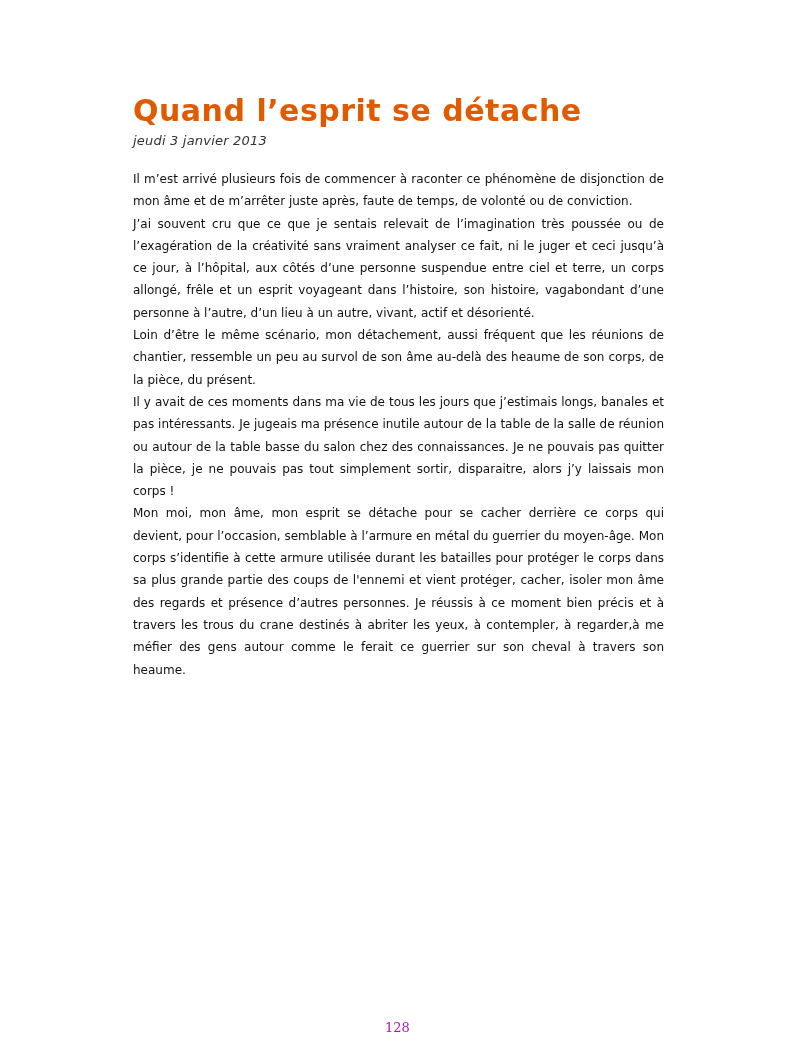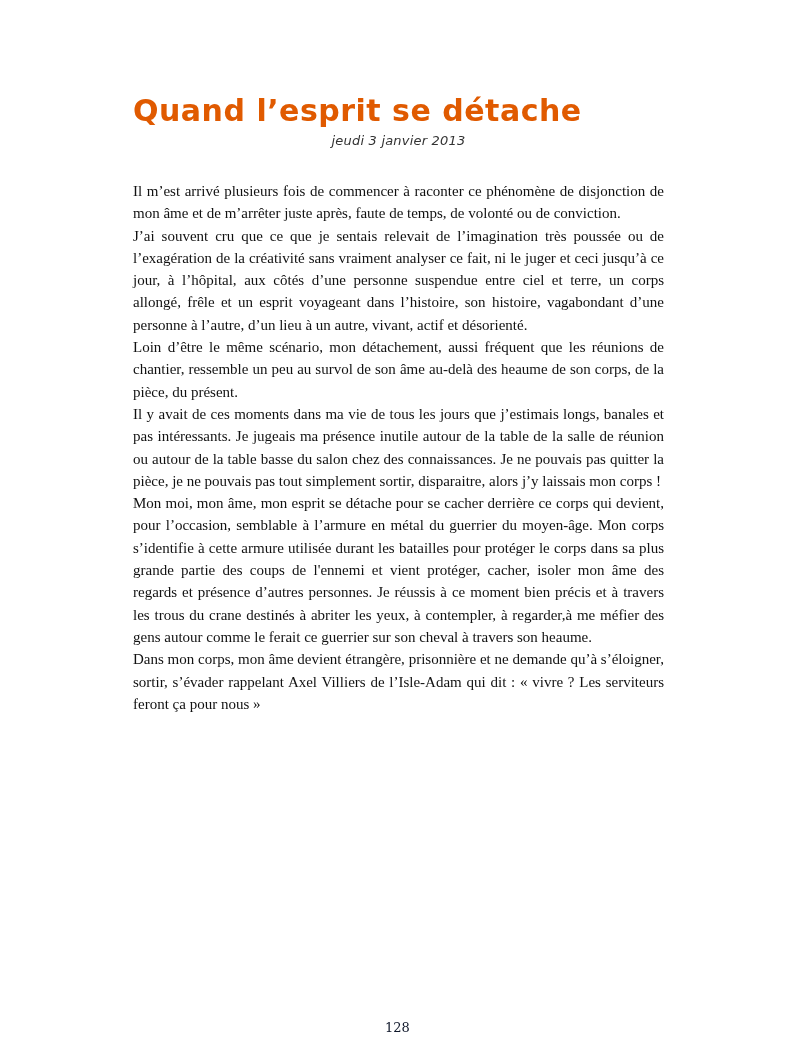--- a/index.html
+++ b/index.html
@@ -35,7 +35,6 @@
     font-style: italic;
     color: #333333;
     letter-spacing: 0.2px;
-    text-align: center;
   }
   .body-text {
     margin-top: 32px;

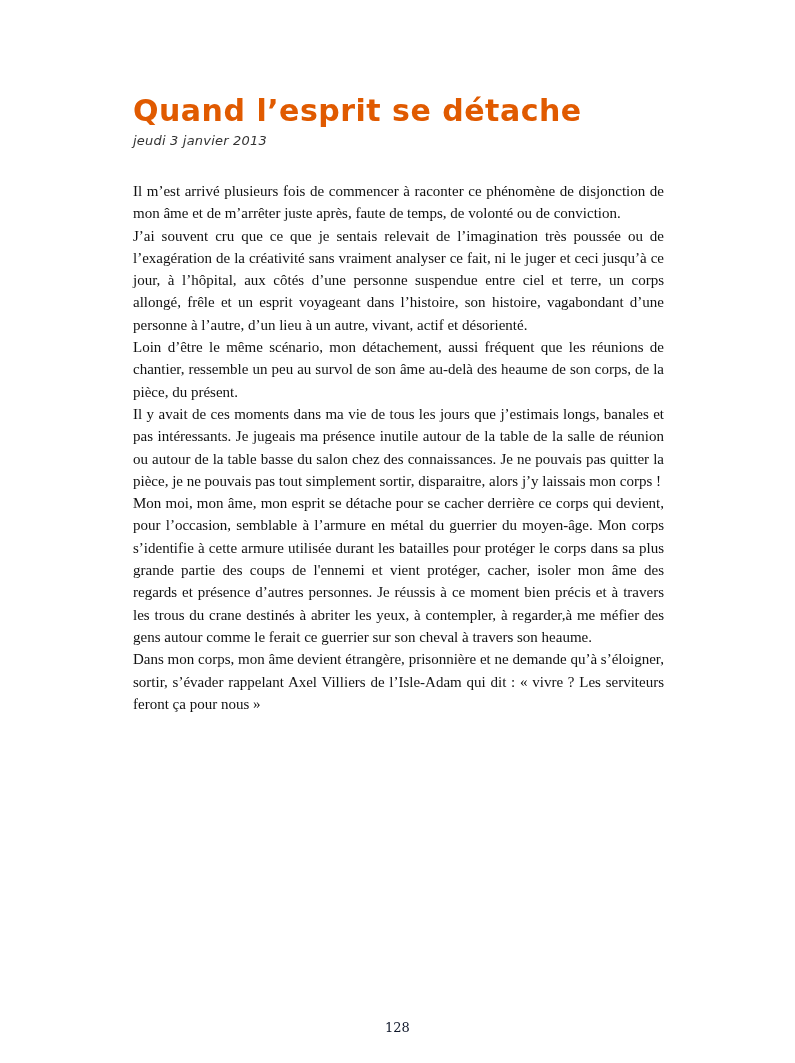--- a/index.html
+++ b/index.html
@@ -37,12 +37,11 @@
     letter-spacing: 0.2px;
   }
   .body-text {
-    margin-top: 32px;
-    font-size: 15px;
+    margin-top: 20px;
+    font-size: 12px;
     line-height: 22.3px;
     text-align: justify;
     color: #111111;
-    font-family: Liberation Serif, serif;
   }
   .body-text p {
     margin: 0;

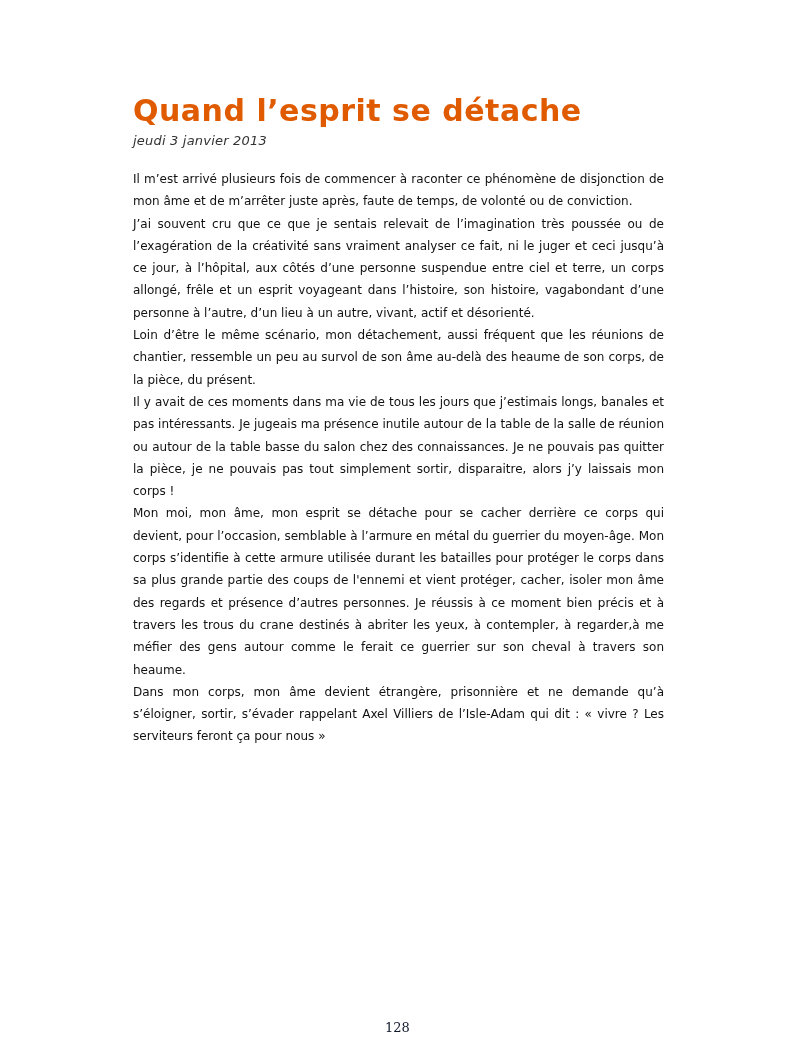--- a/index.html
+++ b/index.html
@@ -71,7 +71,6 @@
         <p>Loin d’être le même scénario, mon détachement, aussi fréquent que les réunions de chantier, ressemble un peu au survol de son âme au-delà des heaume de son corps, de la pièce, du présent.</p>
         <p>Il y avait de ces moments dans ma vie de tous les jours que j’estimais longs, banales et pas intéressants. Je jugeais ma présence inutile autour de la table de la salle de réunion ou autour de la table basse du salon chez des connaissances. Je ne pouvais pas quitter la pièce, je ne pouvais pas tout simplement sortir, disparaitre, alors j’y laissais mon corps !</p>
         <p>Mon moi, mon âme, mon esprit se détache pour se cacher derrière ce corps qui devient, pour l’occasion, semblable à l’armure en métal du guerrier du moyen-âge. Mon corps s’identifie à cette armure utilisée durant les batailles pour protéger le corps dans sa plus grande partie des coups de l'ennemi et vient protéger, cacher, isoler mon âme des regards et présence d’autres personnes. Je réussis à ce moment bien précis et à travers les trous du crane destinés à abriter les yeux, à contempler, à regarder,à me méfier des gens autour comme le ferait ce guerrier sur son cheval à travers son heaume.</p>
-        <p>Dans mon corps, mon âme devient étrangère, prisonnière et ne demande qu’à s’éloigner, sortir, s’évader rappelant Axel Villiers de l’Isle-Adam qui dit : « vivre ? Les serviteurs feront ça pour nous »</p>
       </div>
   </div>
   <div class="page-number">128</div>

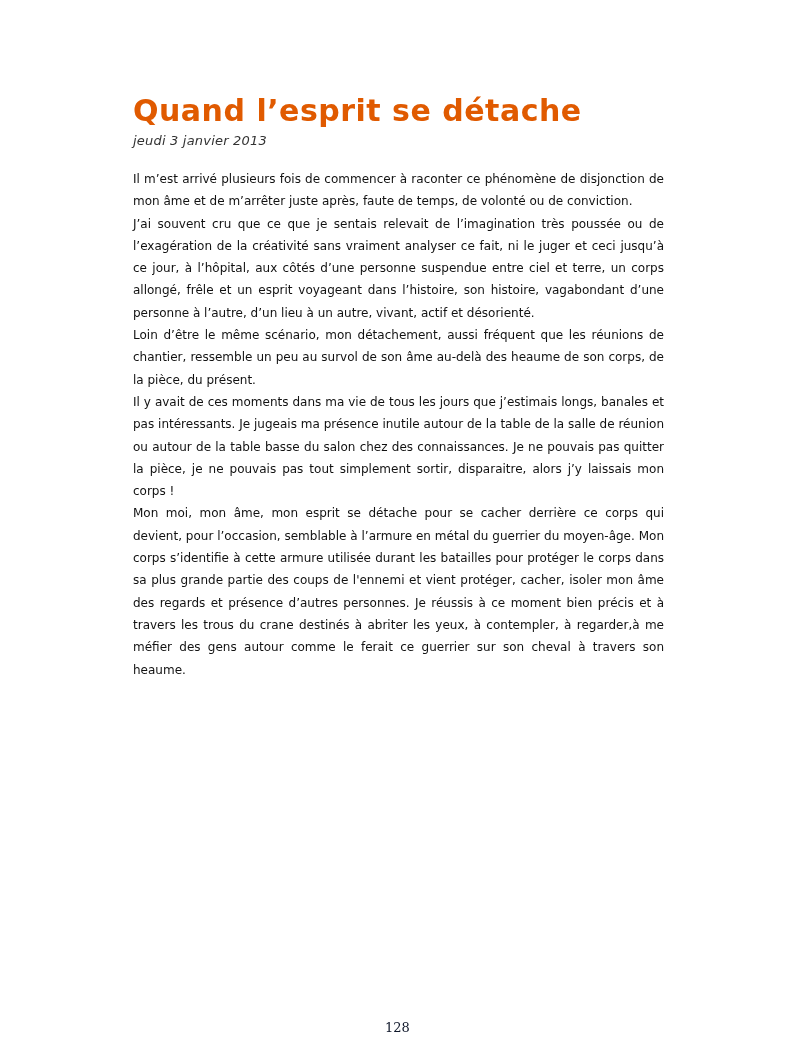--- a/index.html
+++ b/index.html
@@ -55,7 +55,7 @@
     text-align: center;
     font-family: "DejaVu Serif", "Liberation Serif", serif;
     font-size: 13px;
-    color: #0f172a;
+    color: #a21caf;
   }
 </style>
 </head>

